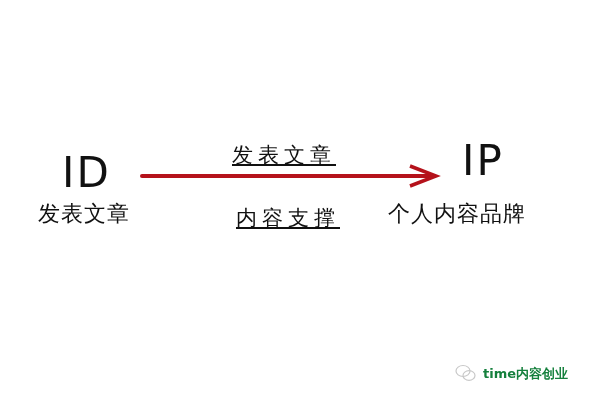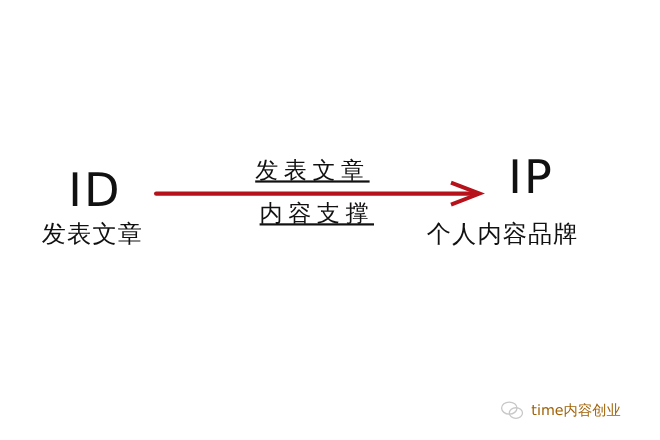--- a/index.html
+++ b/index.html
@@ -24,7 +24,7 @@
   <polyline points="272,3 298,13 272,23" fill="none" stroke="#b5121b" stroke-width="3.5" stroke-linejoin="miter"></polyline>
 </svg>
 
-<div class="abs arrow-text" style="left:236px;top:184px;">内容支撑</div>
+<div class="abs arrow-text" style="left:236px;top:208px;">内容支撑</div>
 
 <div class="abs big" style="left:462px;top:140px;">IP</div>
 <div class="abs label" style="left:388px;top:203px;">个人内容品牌</div>

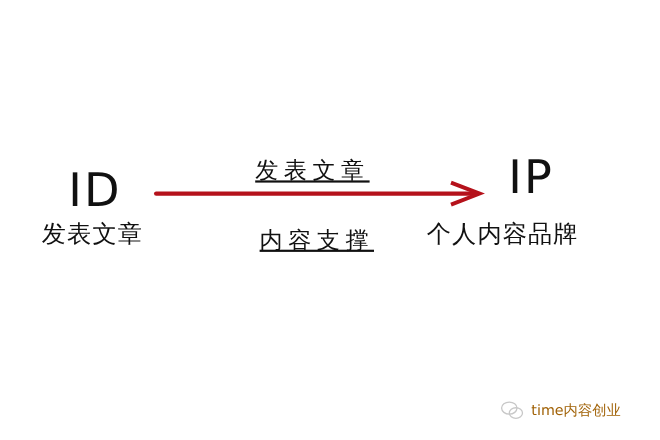--- a/index.html
+++ b/index.html
@@ -9,7 +9,7 @@
   .big { font-size:42px; font-weight:normal; letter-spacing:2px; line-height:1; }
   .label { font-size:22px; line-height:1; letter-spacing:1px; }
   .arrow-text { font-size:21px; letter-spacing:5px; line-height:1;text-decoration:underline; }
-  .wm { font-size:13px; color:#a16207; line-height:1; }
+  .wm { font-size:13px; color:#15803d; line-height:1;font-weight:bold; }
 </style>
 </head>
 <body>

